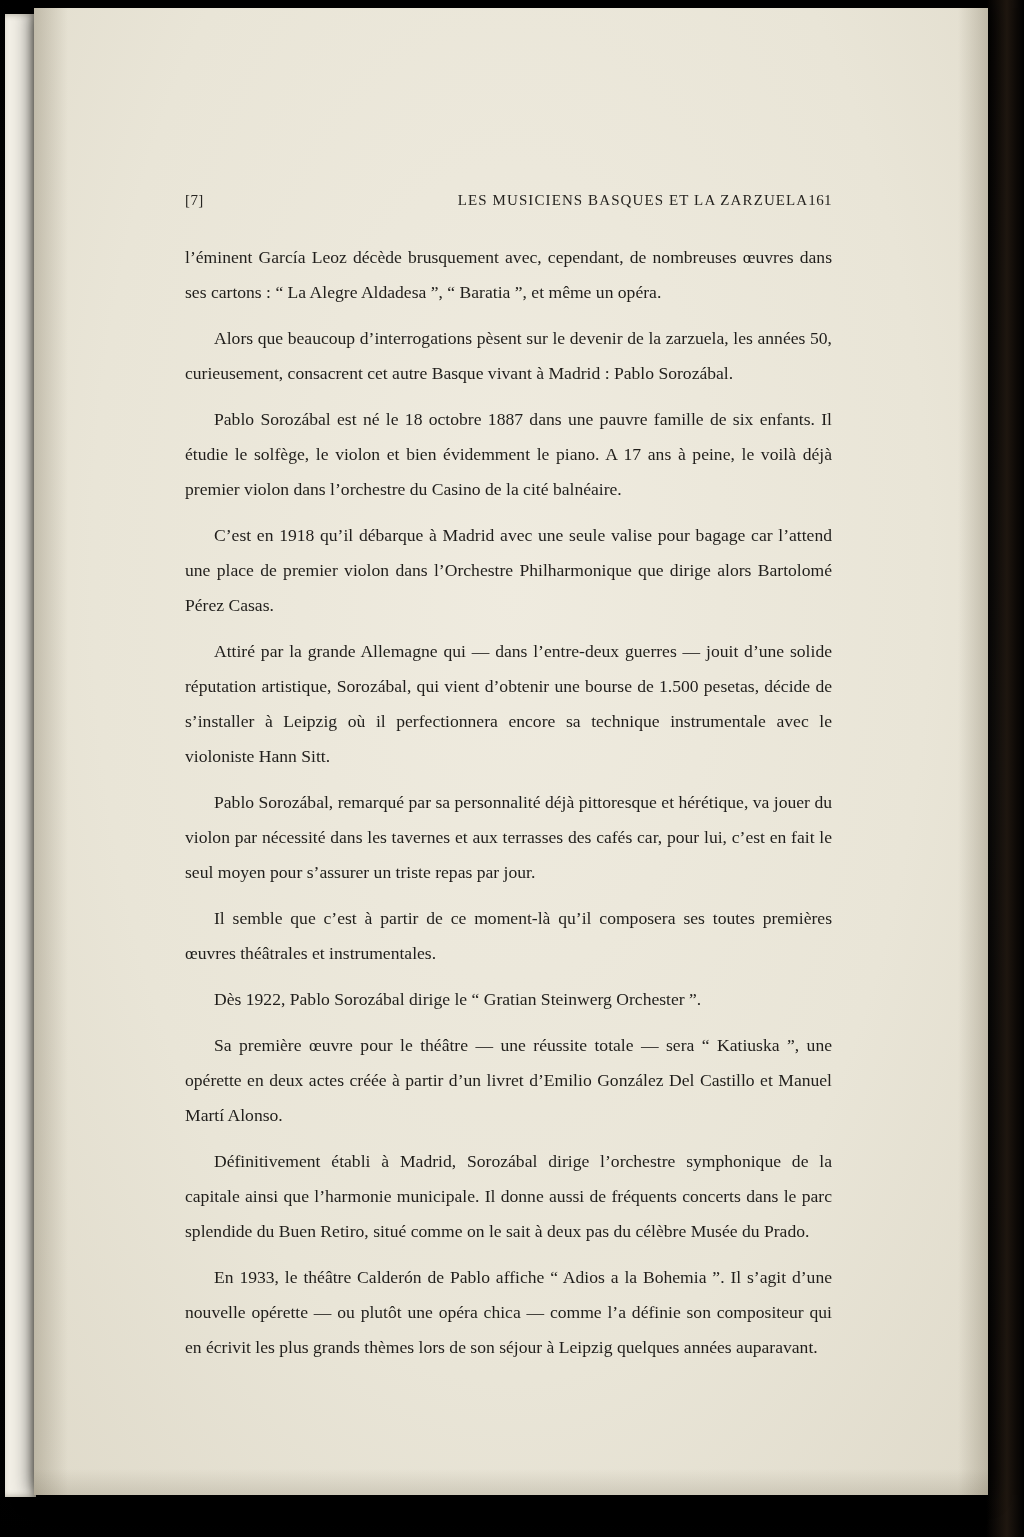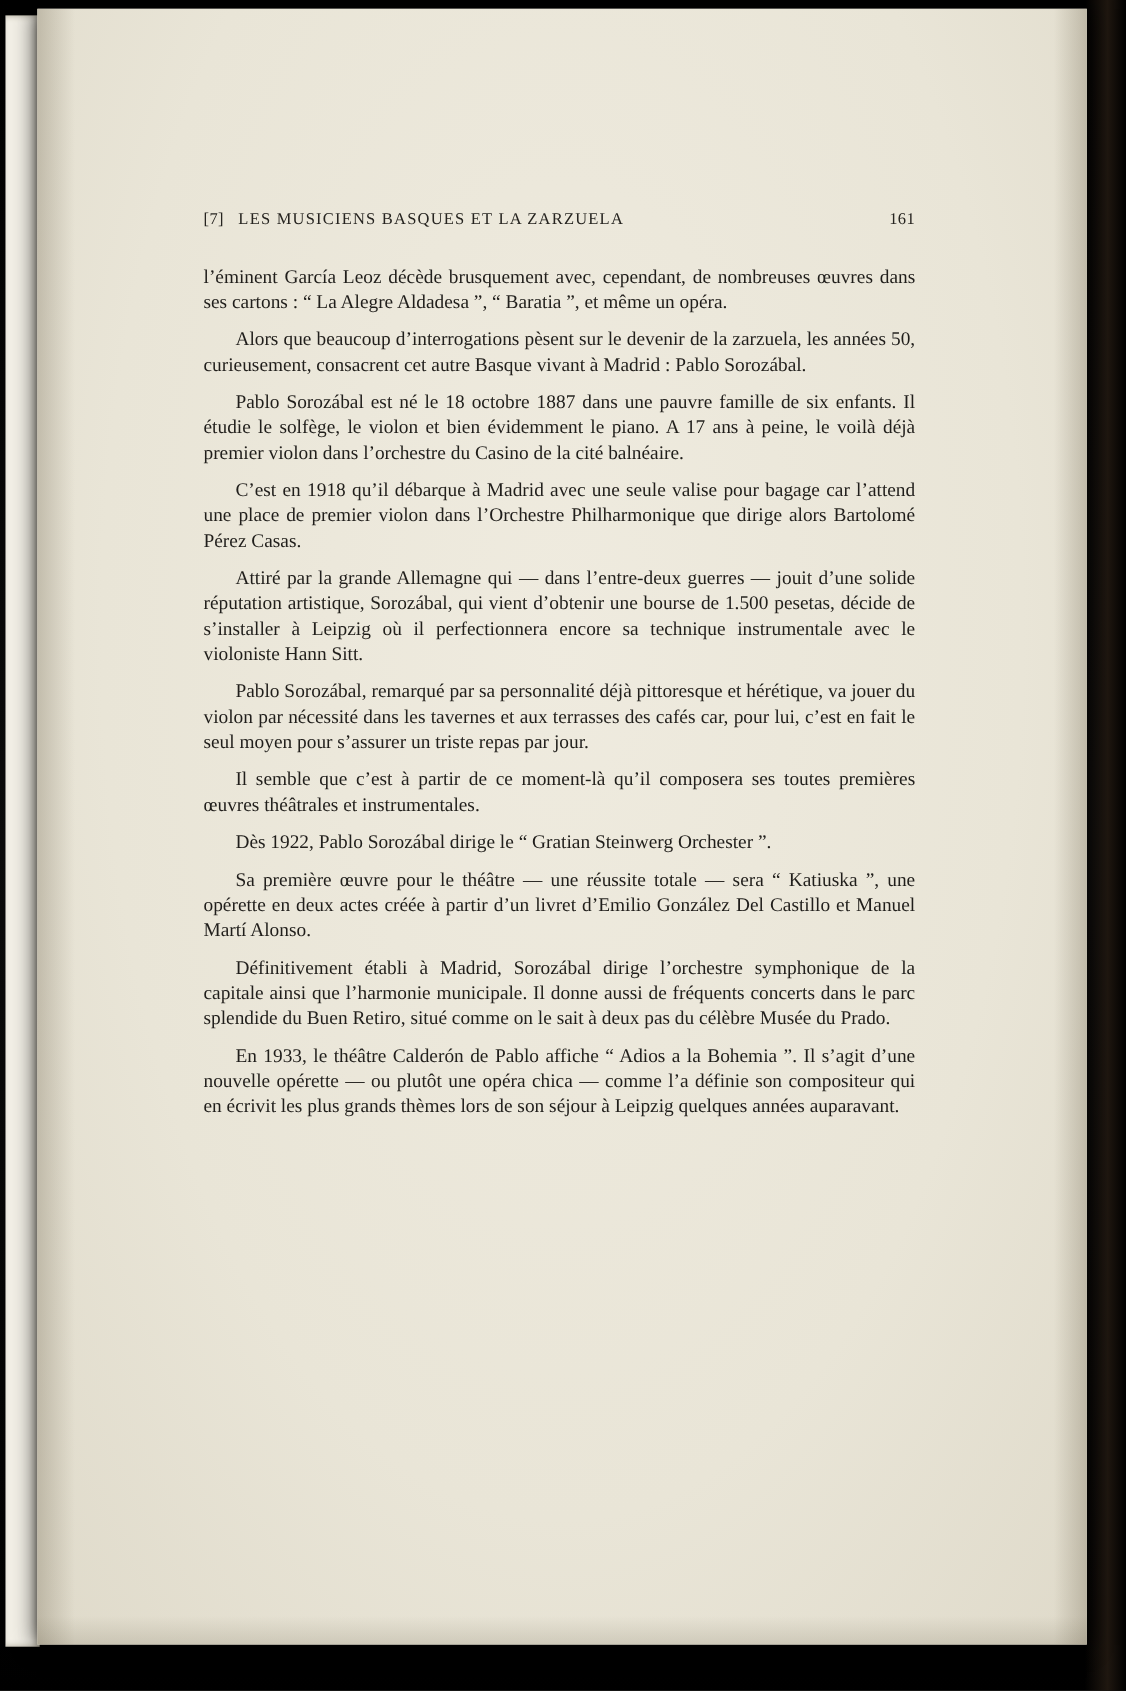--- a/index.html
+++ b/index.html
@@ -69,7 +69,7 @@
   .page-header .marker { flex: 0 0 auto; }
   .page-header .running-title {
     flex: 1 1 auto;
-    text-align: left;
+    text-align: right;
     letter-spacing: 1.1px;
     padding-left: 13px;
   }

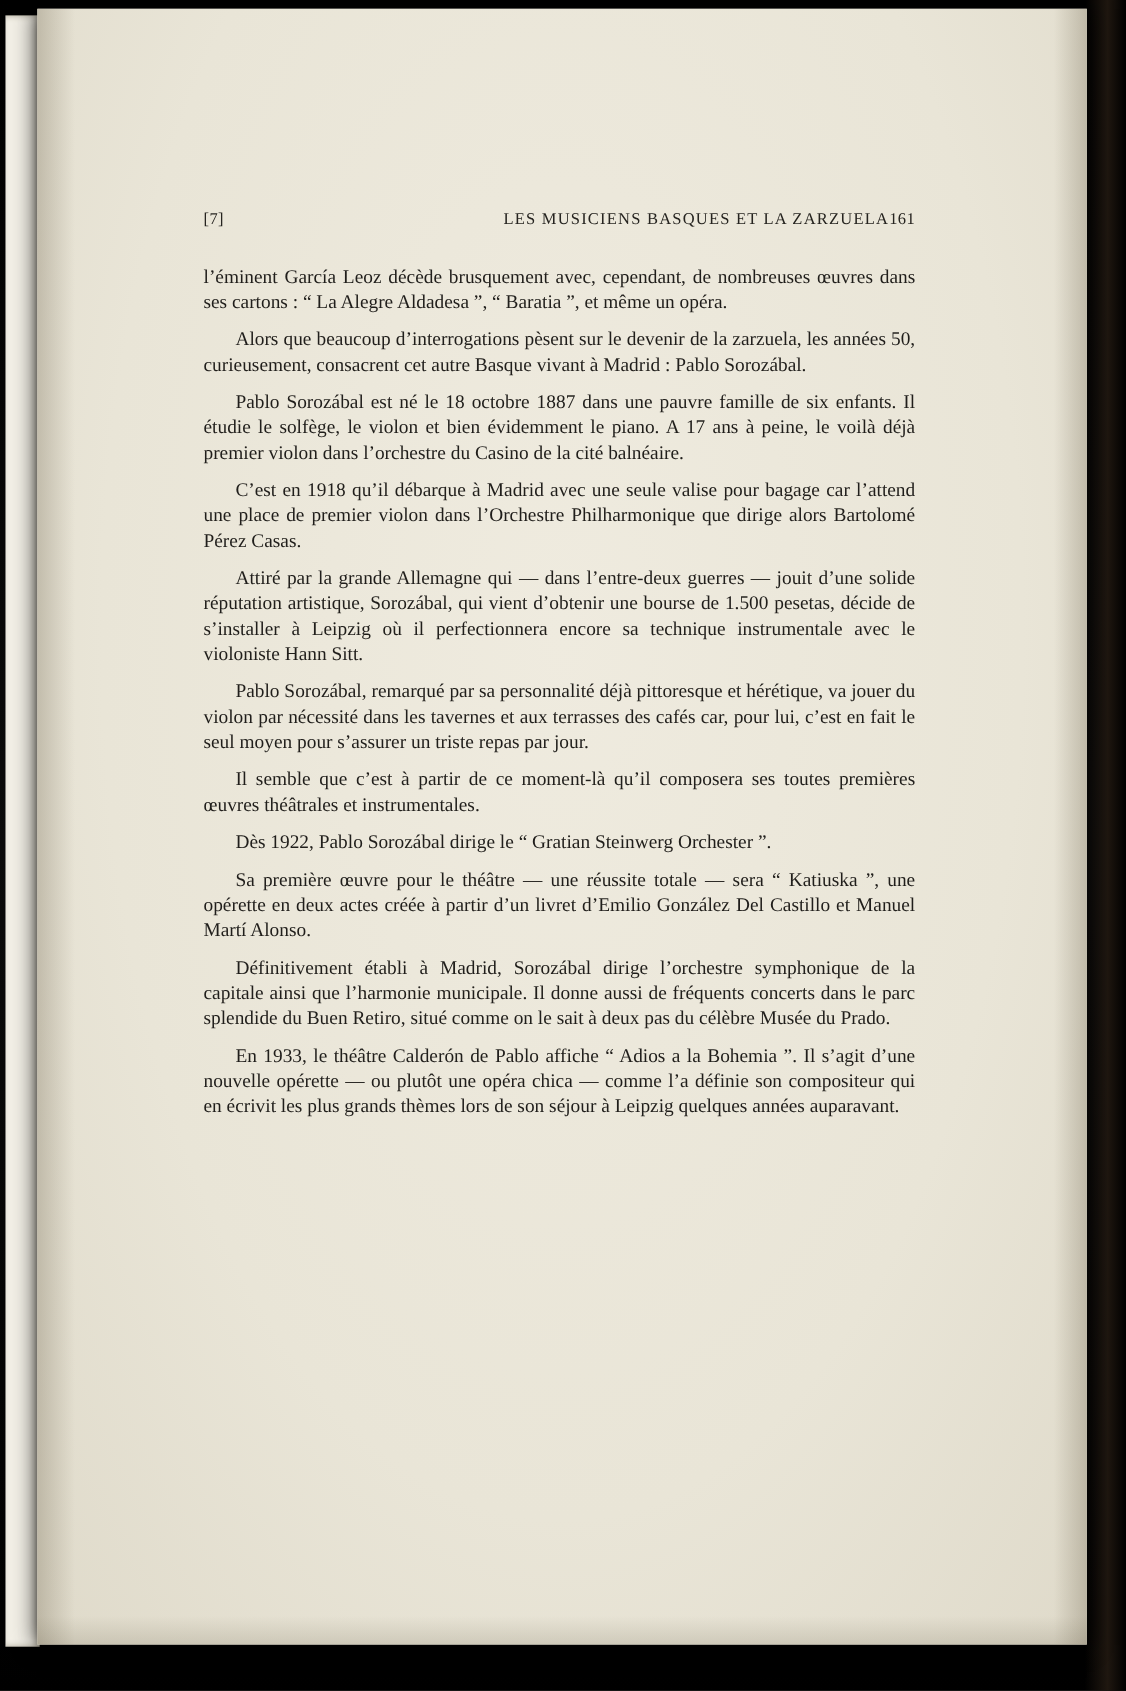--- a/index.html
+++ b/index.html
@@ -77,7 +77,7 @@
   .page-body {
     margin-top: 31px;
     font-size: 17.6px;
-    line-height: 23px;
+    line-height: 35px;
     text-align: justify;
     color: #201e1b;
   }

